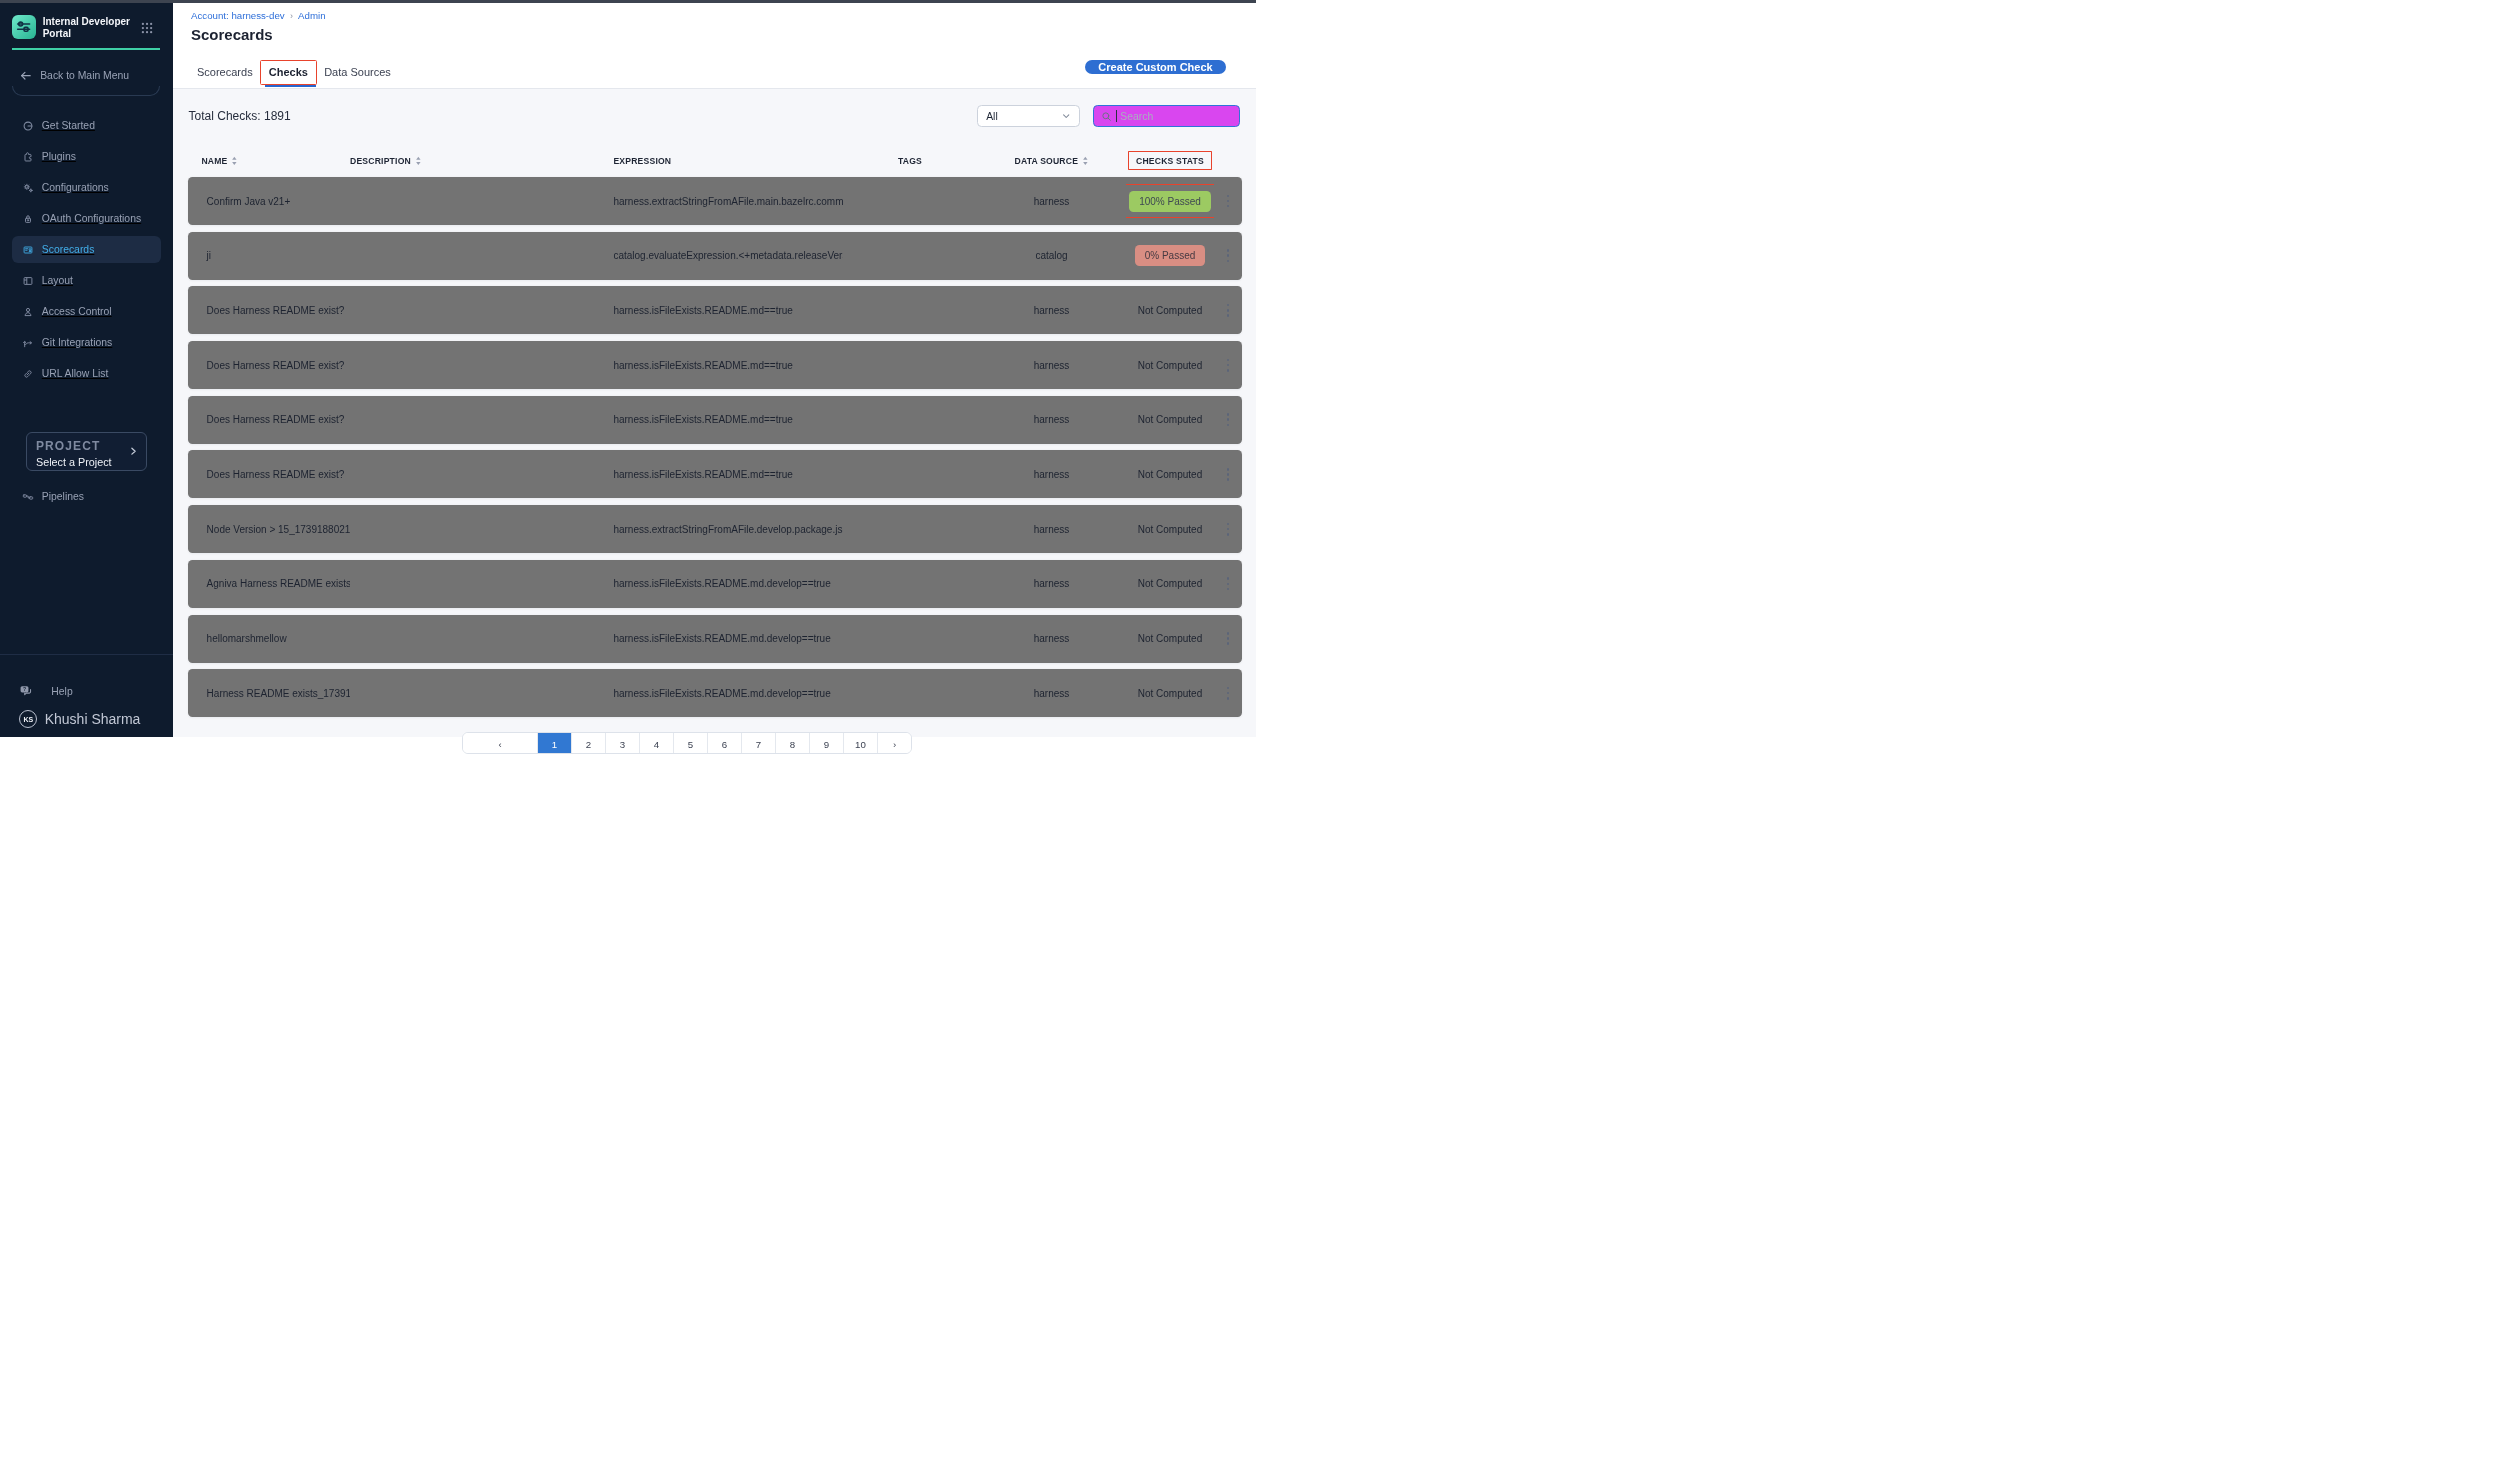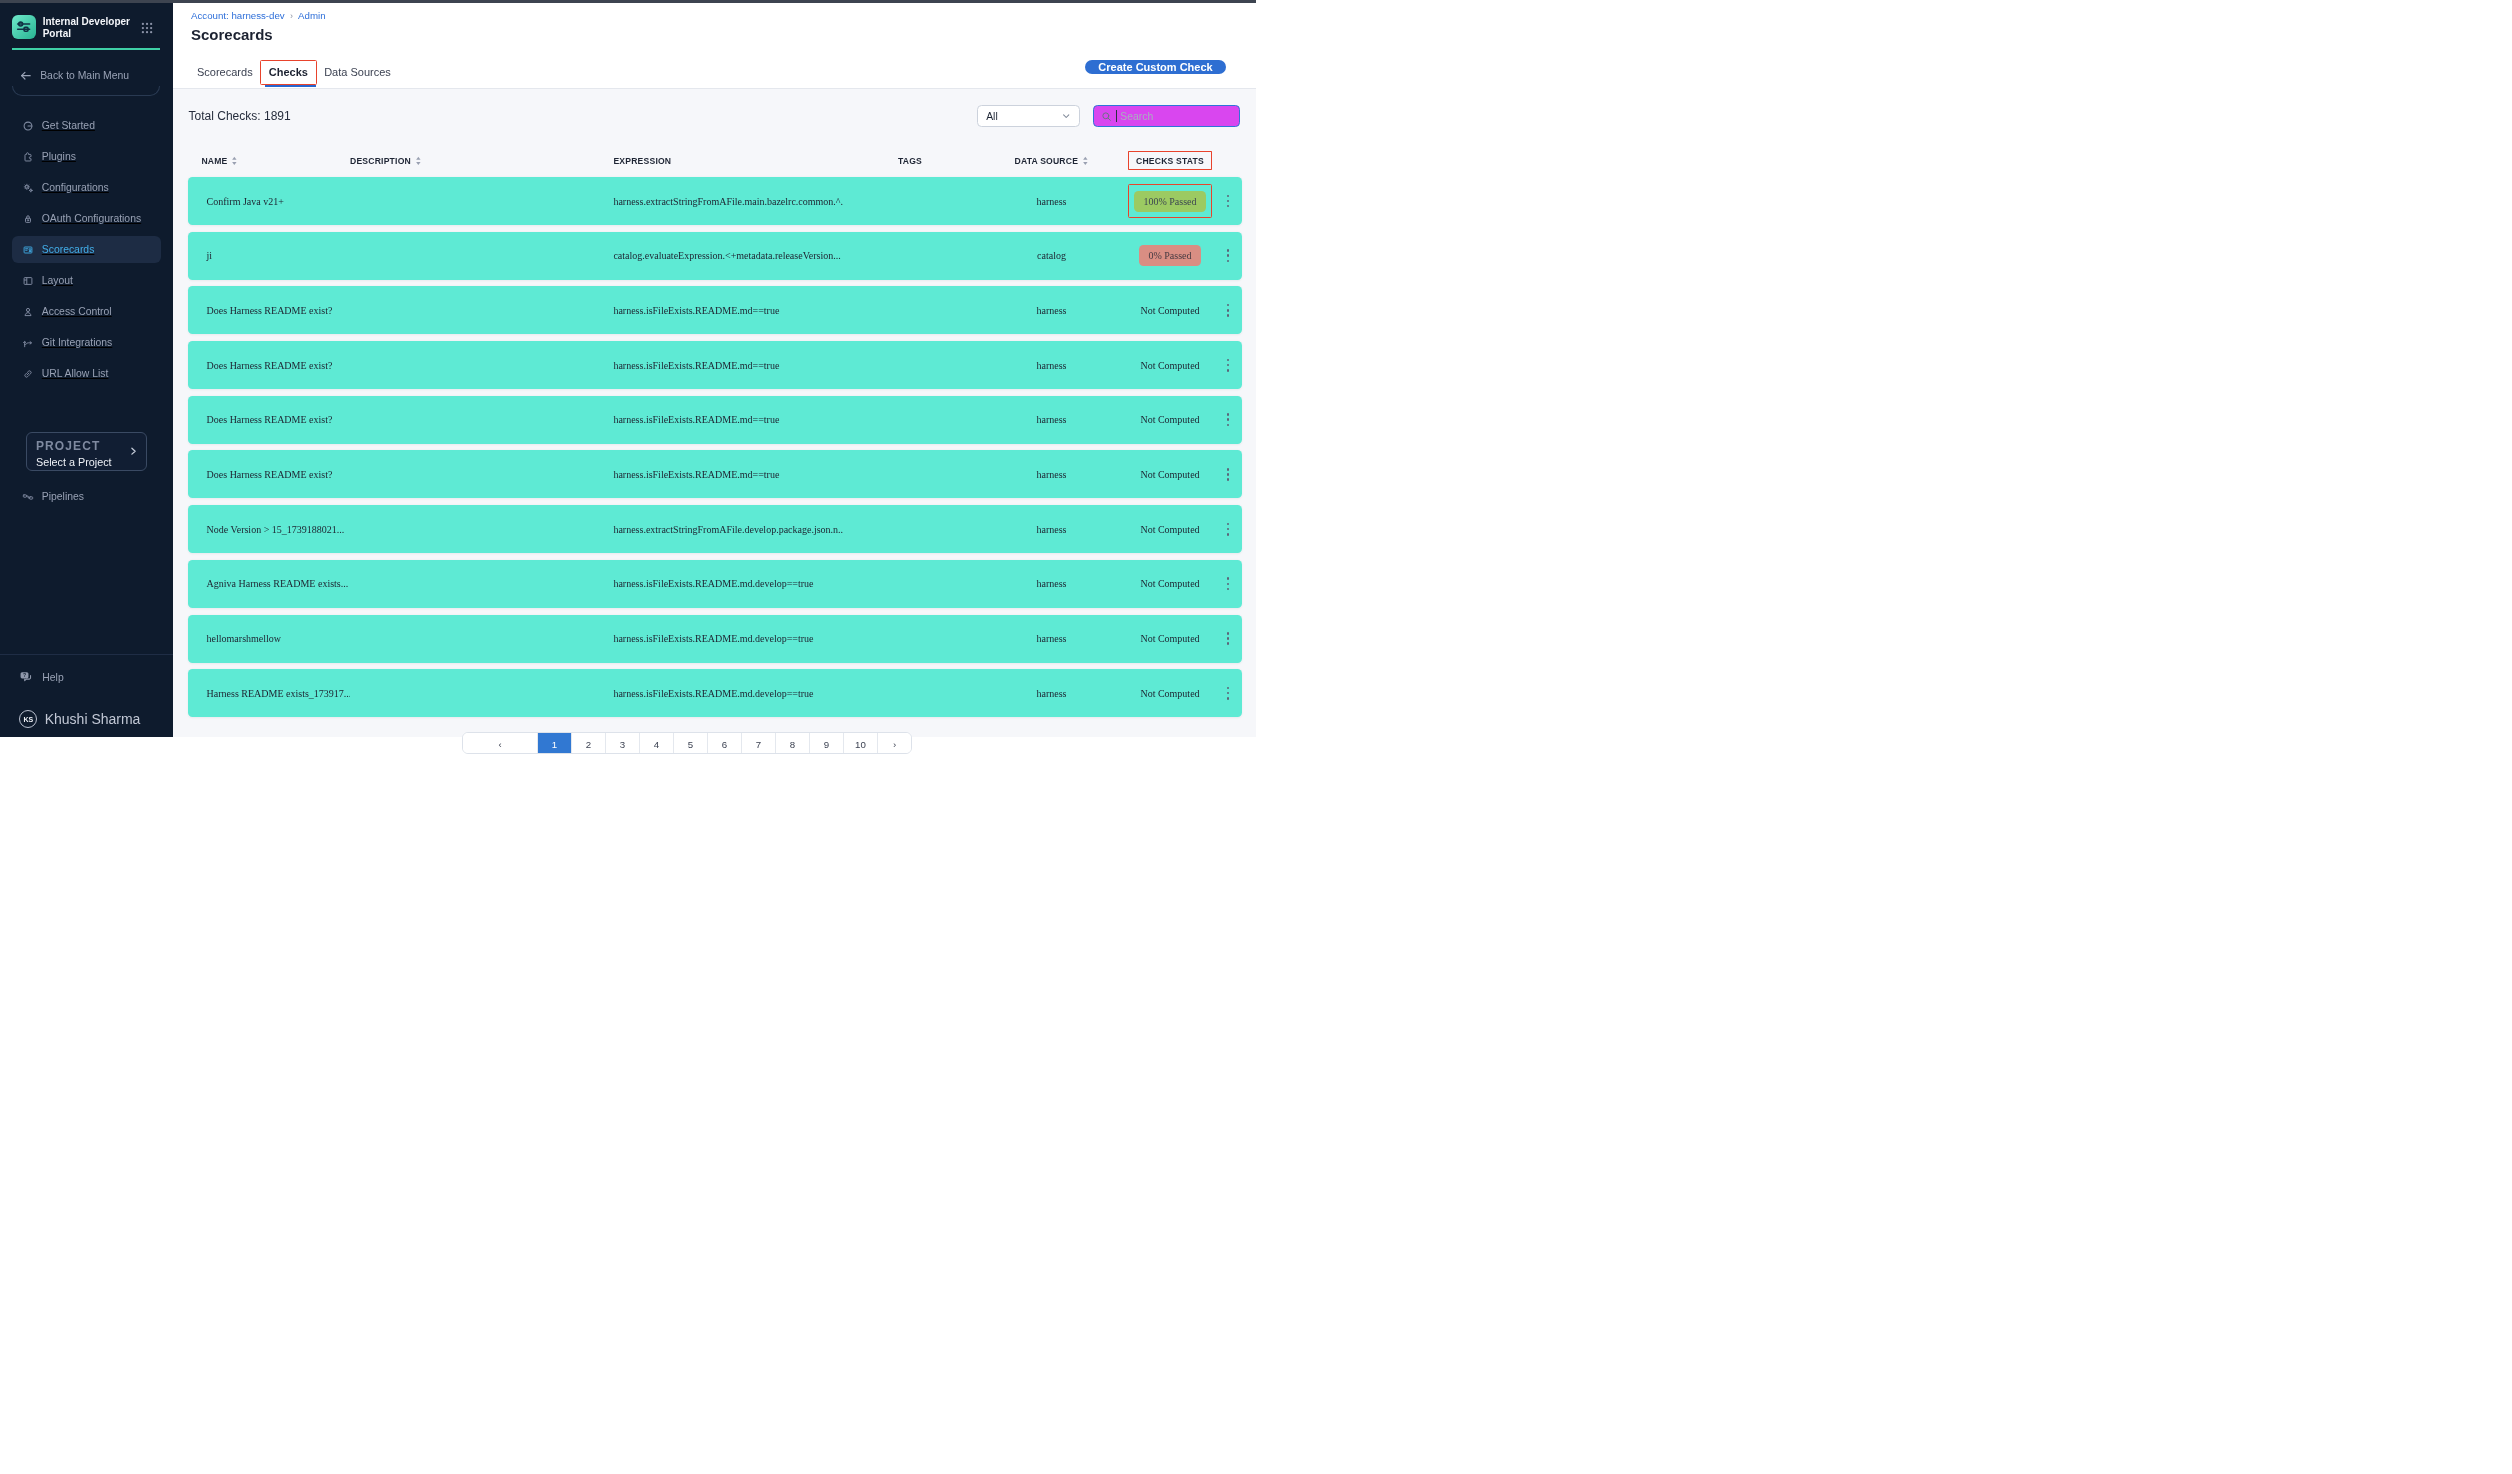--- a/index.html
+++ b/index.html
@@ -68,7 +68,7 @@
   .sort-ic { display:inline-flex; cursor:pointer; }
 
   .rows { position:absolute; left:15px; top:177px; width:1054px; }
-  .row-card { width:1054px; height:48px; background:#5eead4; border-radius:4.5px; margin-bottom:6.7px; box-shadow:0 0.7px 2.2px rgba(25,35,55,0.06); font-size:10px; color:#1d2330; cursor:pointer;font-family:Liberation Serif, serif; }
+  .row-card { width:1054px; height:48px; background:#737373; border-radius:4.5px; margin-bottom:6.7px; box-shadow:0 0.7px 2.2px rgba(25,35,55,0.06); font-size:10px; color:#1d2330; cursor:pointer; }
   .cell { overflow:hidden; white-space:nowrap; }
   .c-name { padding-left:18.6px; }
   .c-expr { padding-left:10.4px; }

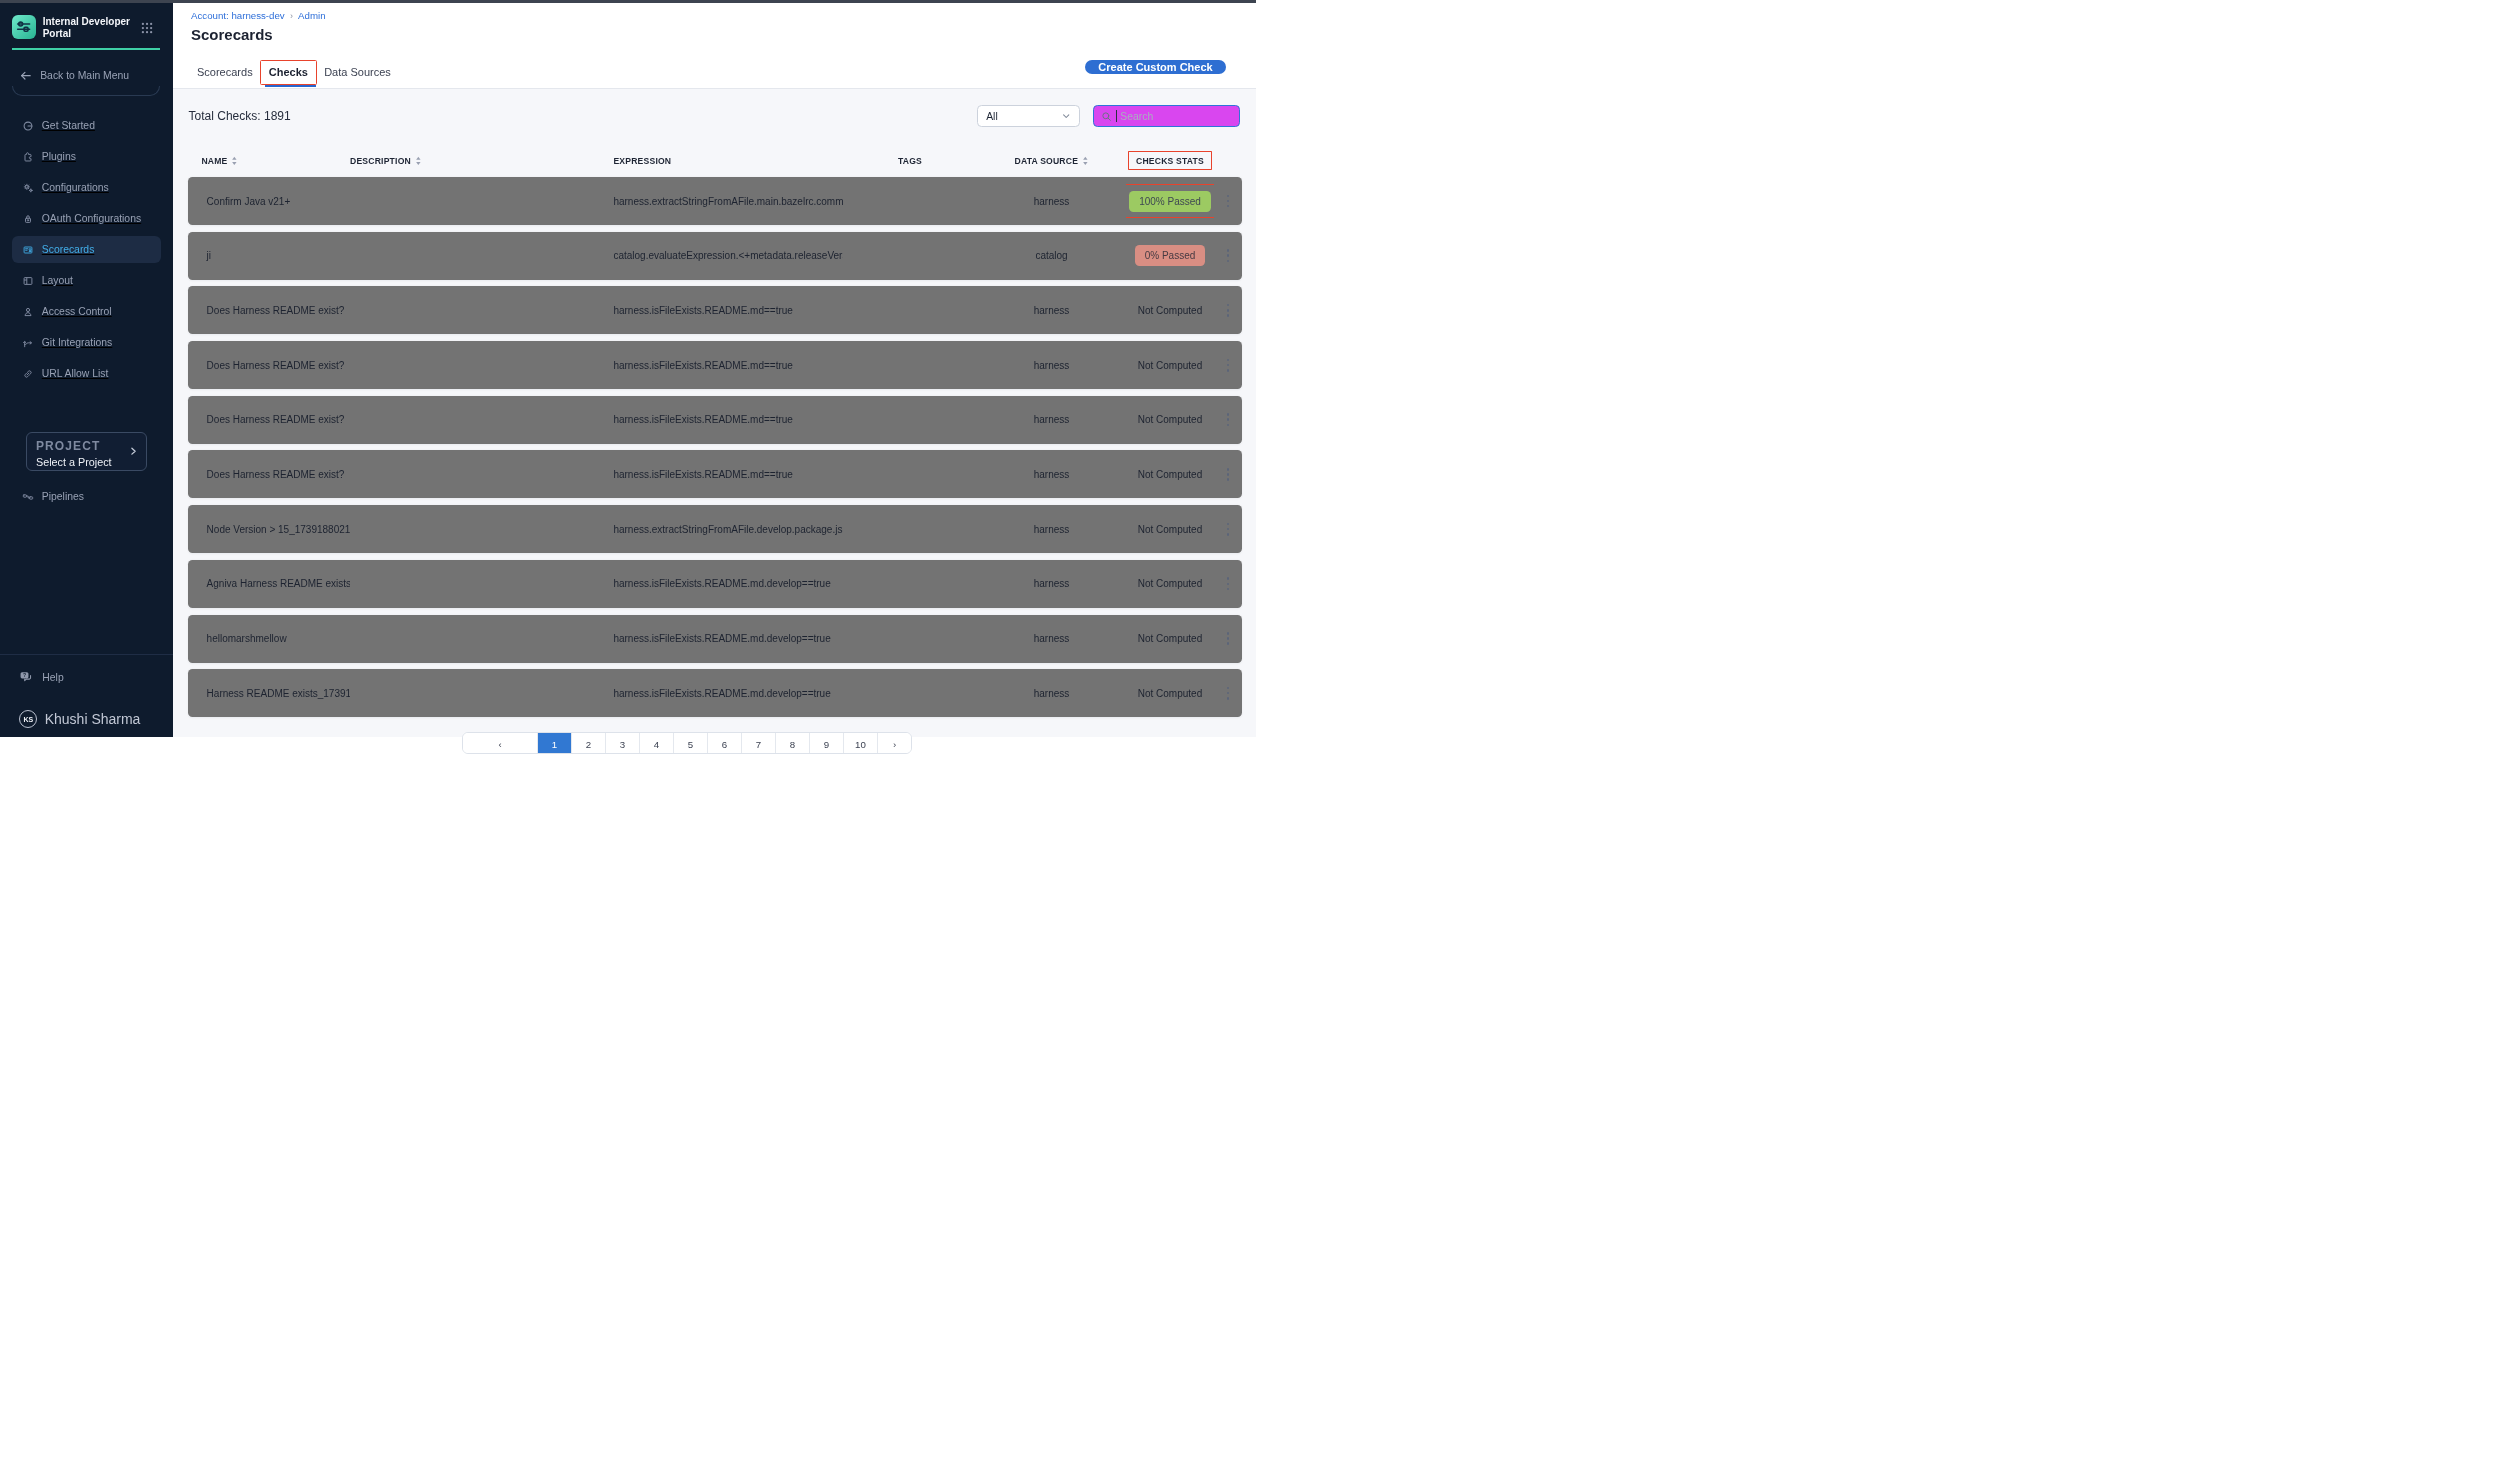--- a/index.html
+++ b/index.html
@@ -31,7 +31,7 @@
   .project-chevron { position:absolute; right:7.4px; top:12.7px; color:#c3cad8; }
   .pipelines-row { position:absolute; left:12px; top:481px; width:149px; }
   .divider-bottom { position:absolute; left:0; top:654px; width:173px; height:0.7px; background:#1f2d45; }
-  .help-row { position:absolute; left:19.3px; top:670px; display:flex; align-items:center; cursor:pointer; }
+  .help-row { position:absolute; left:19.3px; top:684px; display:flex; align-items:center; cursor:pointer;gap:9px; }
   .help-row .side-label { color:#9aa3b6; font-size:10.4px; margin-left:9px; }
   .user-row { position:absolute; left:19.3px; top:710px; display:flex; align-items:center; cursor:pointer; }
   .avatar { width:18px; height:18px; border-radius:50%; border:1.1px solid #b9c0cf; color:#eef1f6; font-size:7px; font-weight:bold; display:flex; align-items:center; justify-content:center; }

